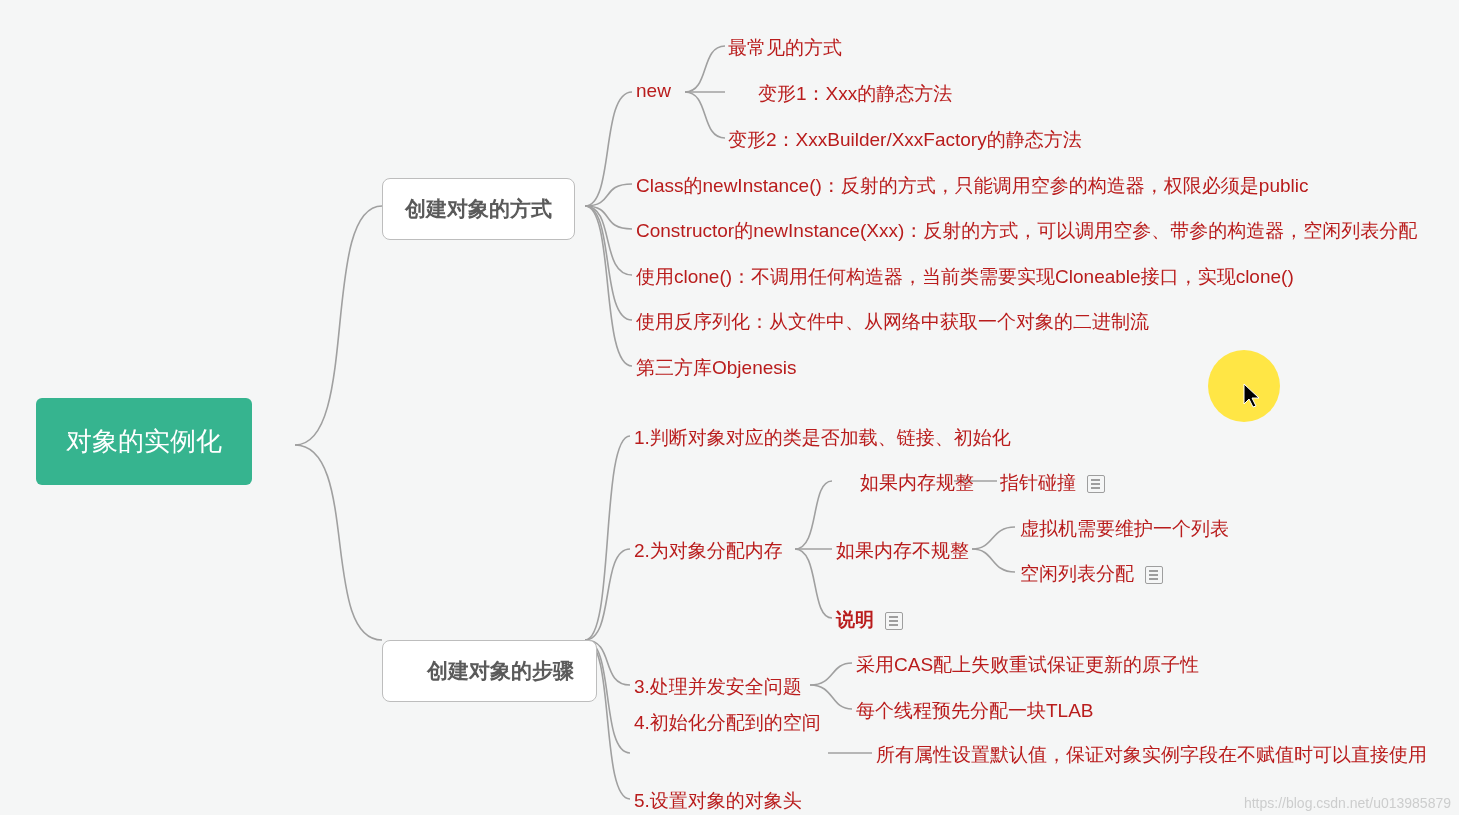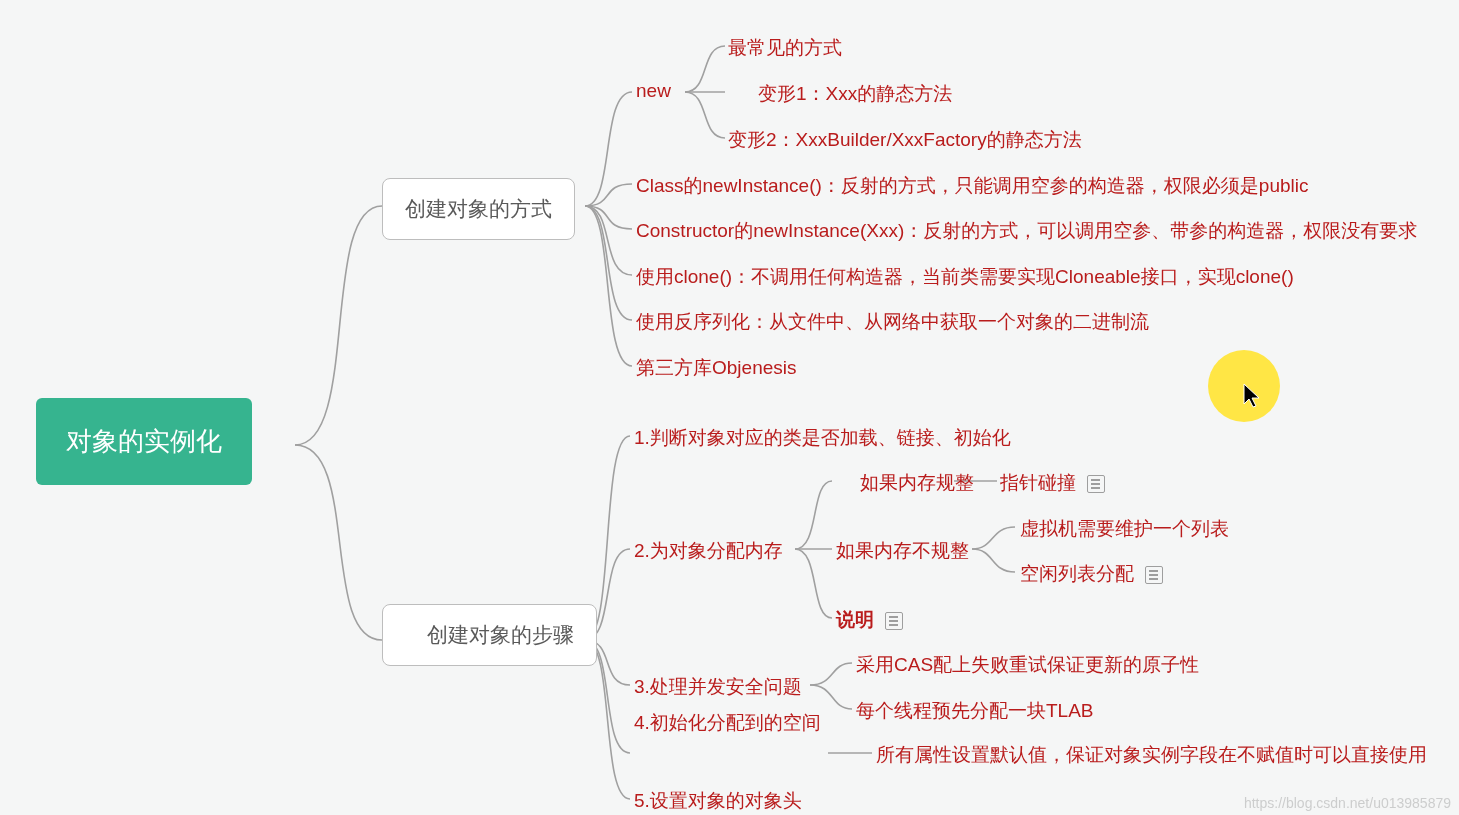--- a/index.html
+++ b/index.html
@@ -42,6 +42,7 @@
       padding: 16px 22px;
       font-size: 21px;
       color: #5a5a5a;
+      font-weight: bold;
     }
     .note-icon {
       display: inline-block;

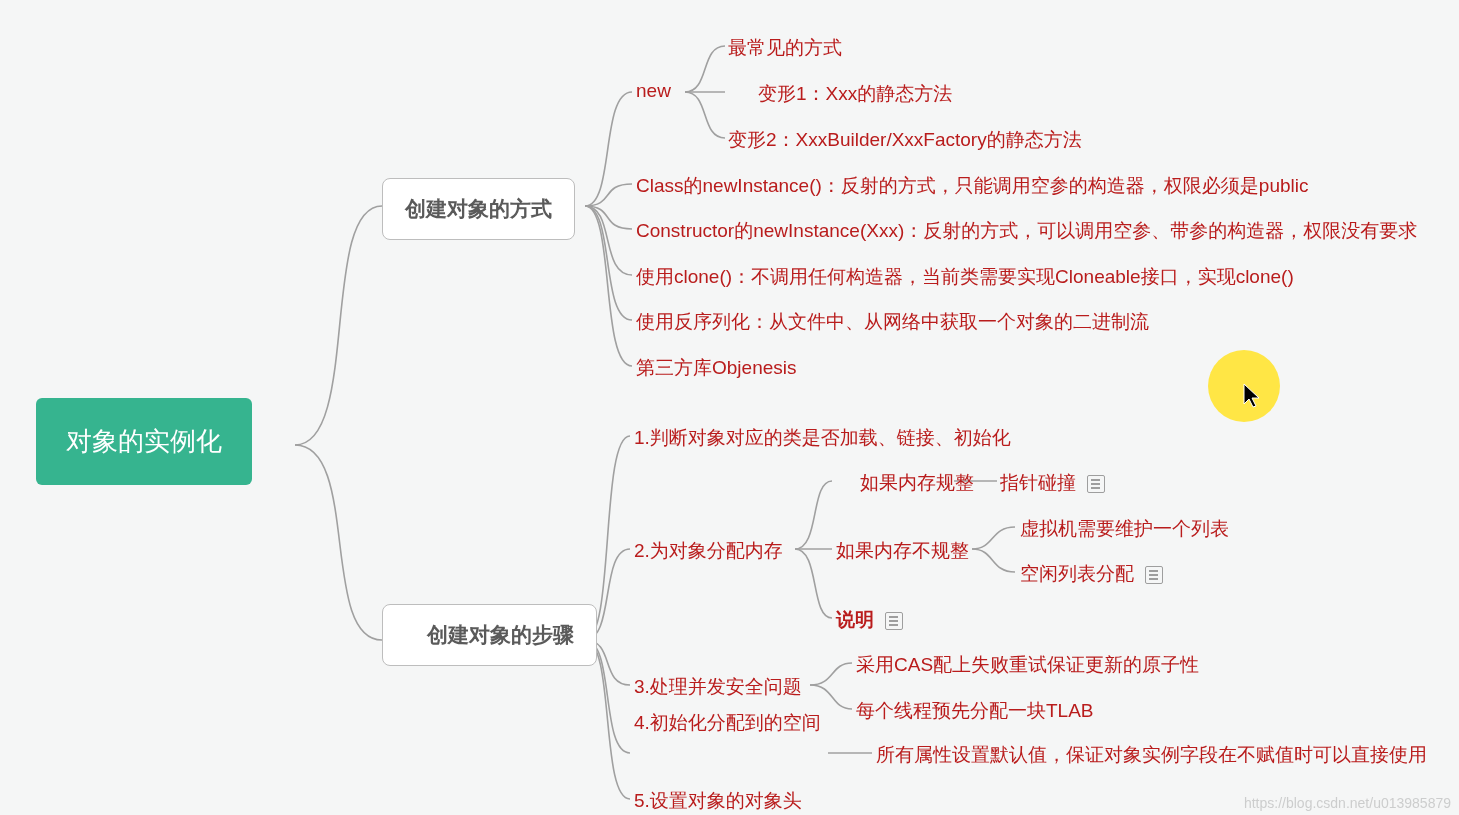--- a/index.html
+++ b/index.html
@@ -147,7 +147,7 @@
 <div class="node" style="left:728px; top:127px;"><span>变形2：XxxBuilder/XxxFactory的静态方法</span></div>
 
 <div class="node" style="left:636px; top:173px;"><span>Class的newInstance()：反射的方式，只能调用空参的构造器，权限必须是public</span></div>
-<div class="node" style="left:636px; top:218px;"><span>Constructor的newInstance(Xxx)：反射的方式，可以调用空参、带参的构造器，权限没有要求</span></div>
+<div class="node" style="left:636px; top:218px;"><span>Constructor的newInstance(Xxx)：反射的方式，可以调用空参、带参的构造器，空闲列表分配</span></div>
 <div class="node" style="left:636px; top:264px;"><span>使用clone()：不调用任何构造器，当前类需要实现Cloneable接口，实现clone()</span></div>
 <div class="node" style="left:636px; top:309px;"><span>使用反序列化：从文件中、从网络中获取一个对象的二进制流</span></div>
 <div class="node" style="left:636px; top:355px;"><span>第三方库Objenesis</span></div>

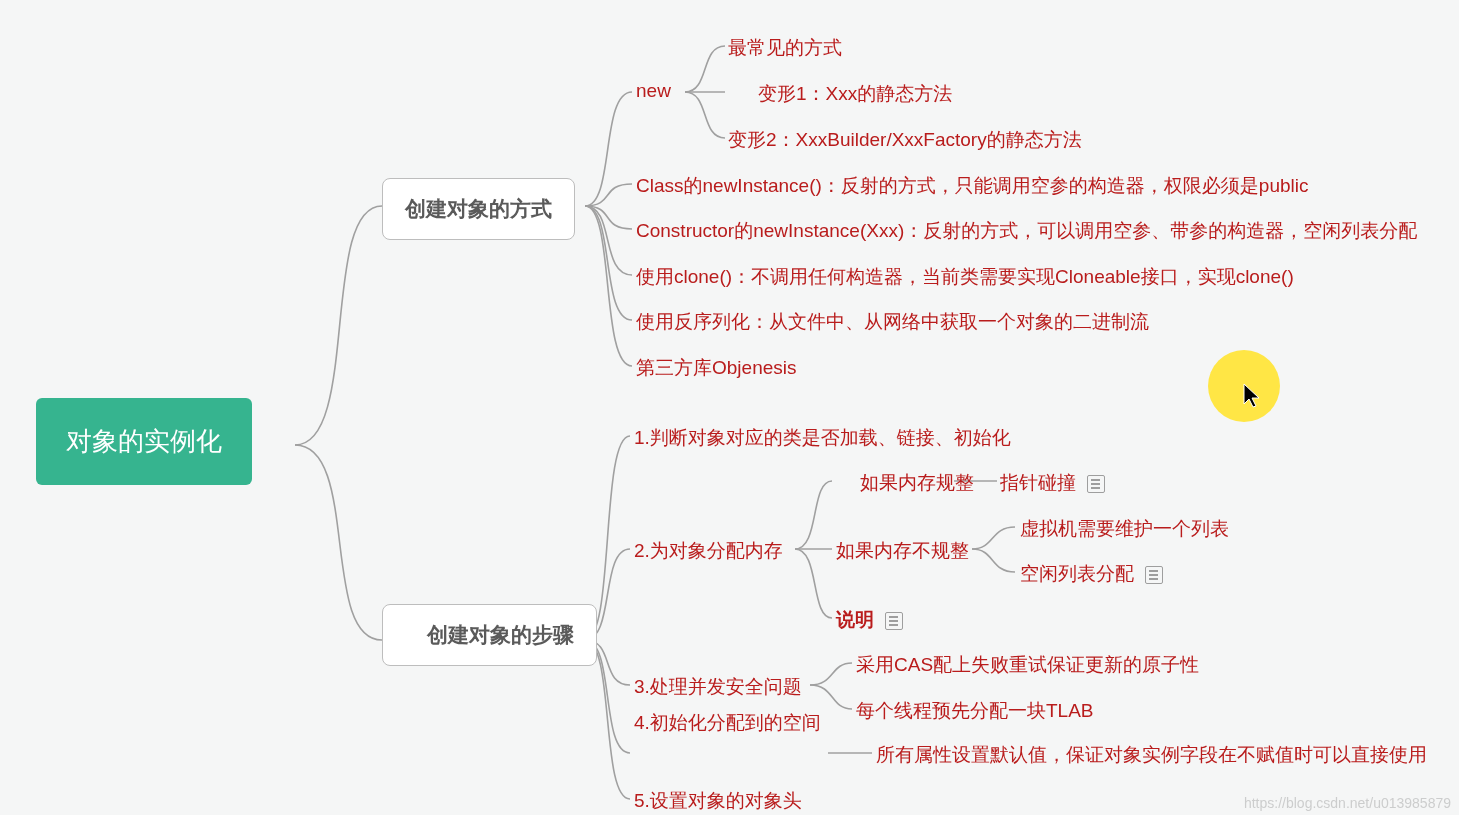--- a/index.html
+++ b/index.html
@@ -152,7 +152,7 @@
 <div class="node" style="left:636px; top:309px;"><span>使用反序列化：从文件中、从网络中获取一个对象的二进制流</span></div>
 <div class="node" style="left:636px; top:355px;"><span>第三方库Objenesis</span></div>
 
-<div class="box-node" style="left:382px; top:604px;padding-left:44px;">
+<div class="box-node" style="left:382px; top:640px;padding-left:44px;">
   <span>创建对象的步骤</span>
 </div>
 

